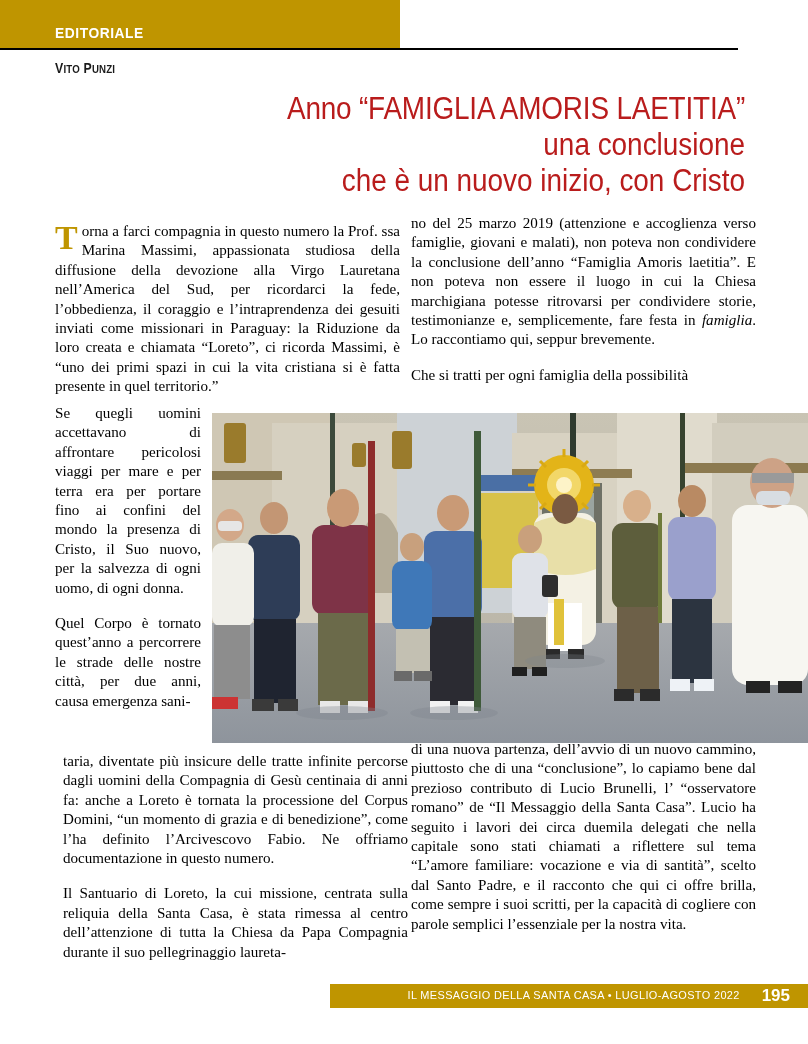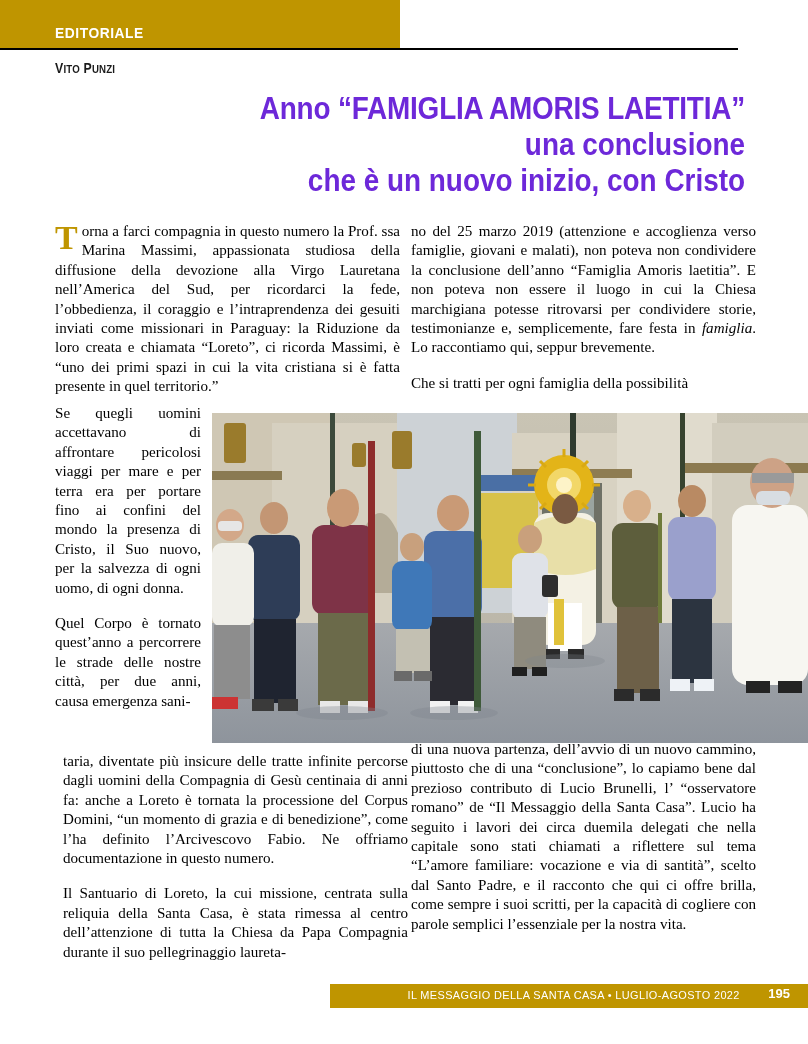--- a/index.html
+++ b/index.html
@@ -68,9 +68,9 @@
     top: 94px;
     width: 690px;
     text-align: right;
-    color: #6d28d9;
-    font-family: "Liberation Sans", sans-serif;
-    font-weight: bold;
+    color: #b91c1c;
+    font-family: "Liberation Sans", sans-serif;
+    font-weight: normal;
     line-height: 0.96;
   }
   .headline .l1 {

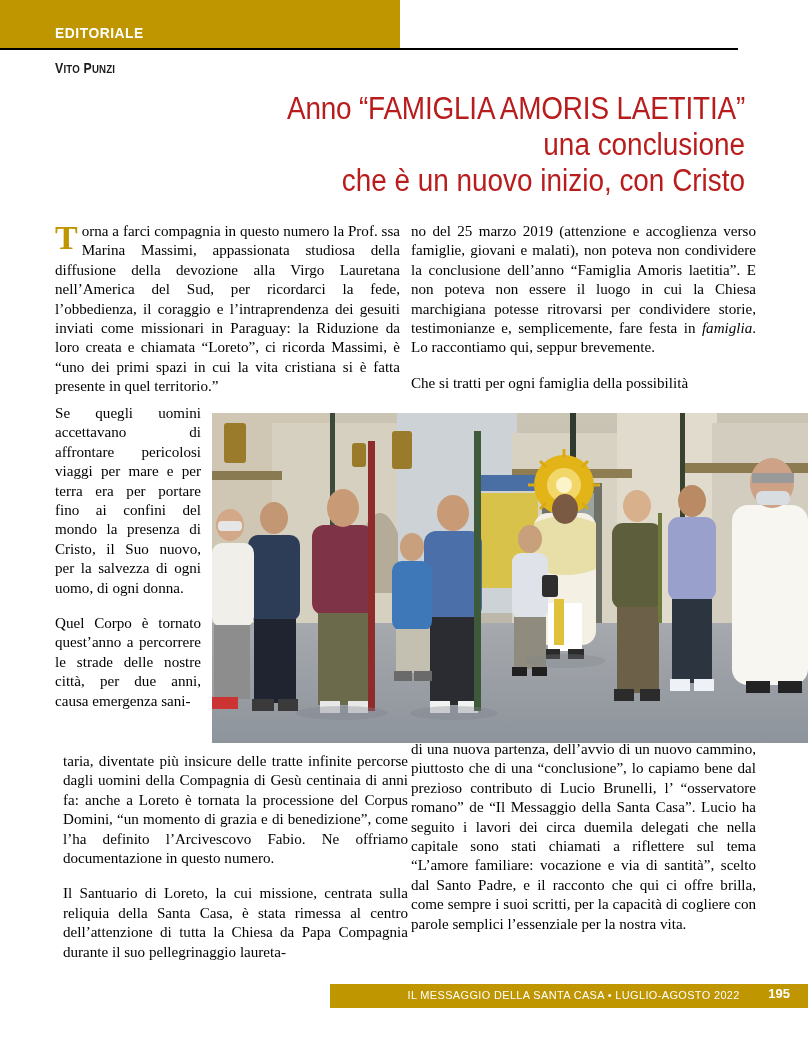--- a/index.html
+++ b/index.html
@@ -106,7 +106,7 @@
     hyphens: manual;
   }
   .col-left-top  { left: 55px;  top: 222px; width: 345px; }
-  .col-right-top { left: 411px; top: 222px; width: 345px; }
+  .col-right-top { left: 411px; top: 214px; width: 345px; }
   .col-narrow    { left: 55px;  top: 404px; width: 146px; }
   .col-wide-left { left: 63px;  top: 752px; width: 345px; }
   .col-wide-right{ left: 411px; top: 740px; width: 345px; }

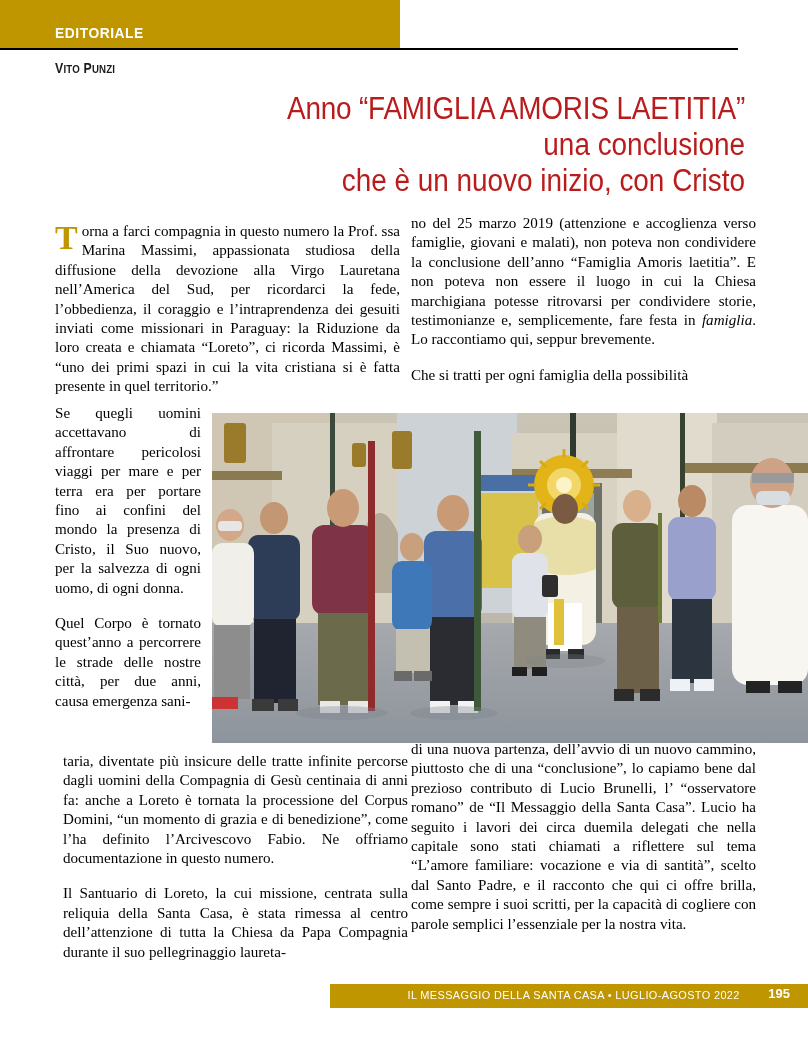--- a/index.html
+++ b/index.html
@@ -166,7 +166,7 @@
     top: 986px;
     font-family: "Liberation Sans", sans-serif;
     font-weight: bold;
-    font-size: 13px;
+    font-size: 17px;
     color: #ffffff;
   }
 </style>

